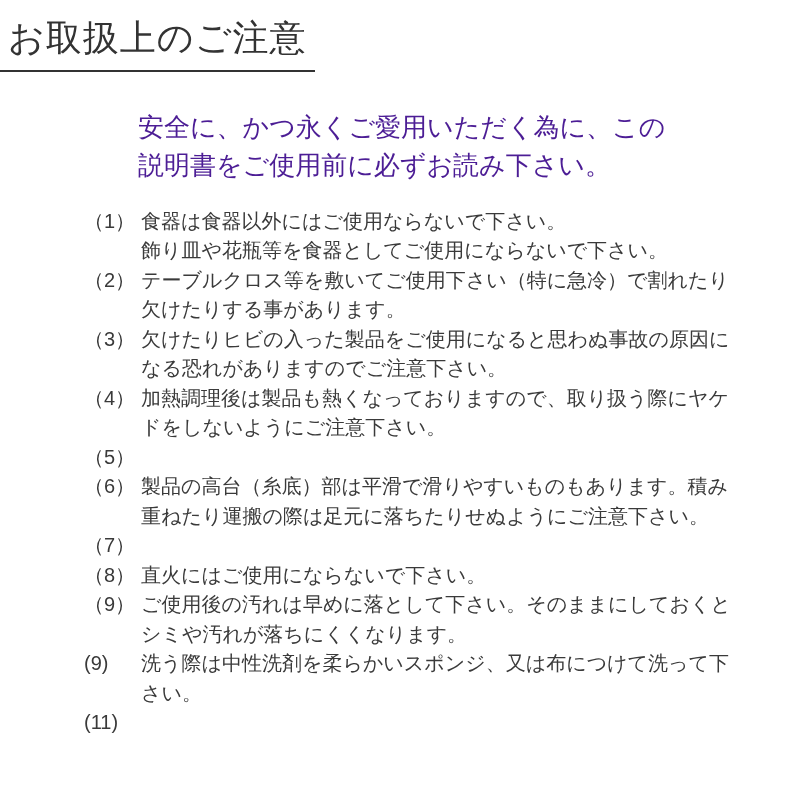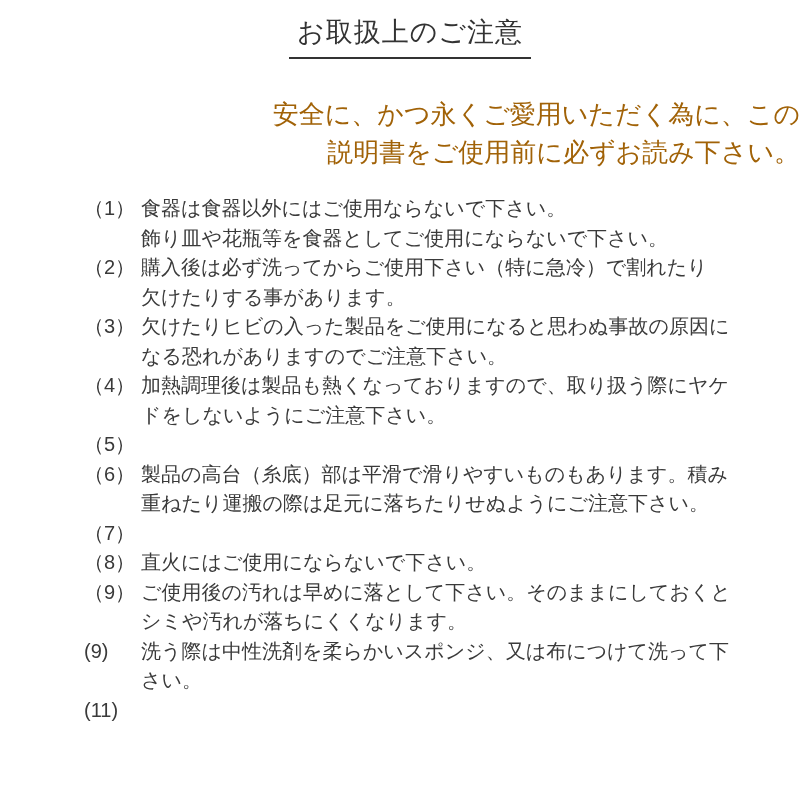--- a/index.html
+++ b/index.html
@@ -18,13 +18,11 @@
   }
   .title {
     margin: 14px 0 0 0;
-    text-align: center;
-    font-size: 27px;
+    font-size: 36px;
     font-weight: 400;
     line-height: 1.35;
     letter-spacing: 1px;
     color: #333333;
-    padding-left: 20px;
   }
   .title-text {
     display: inline-block;

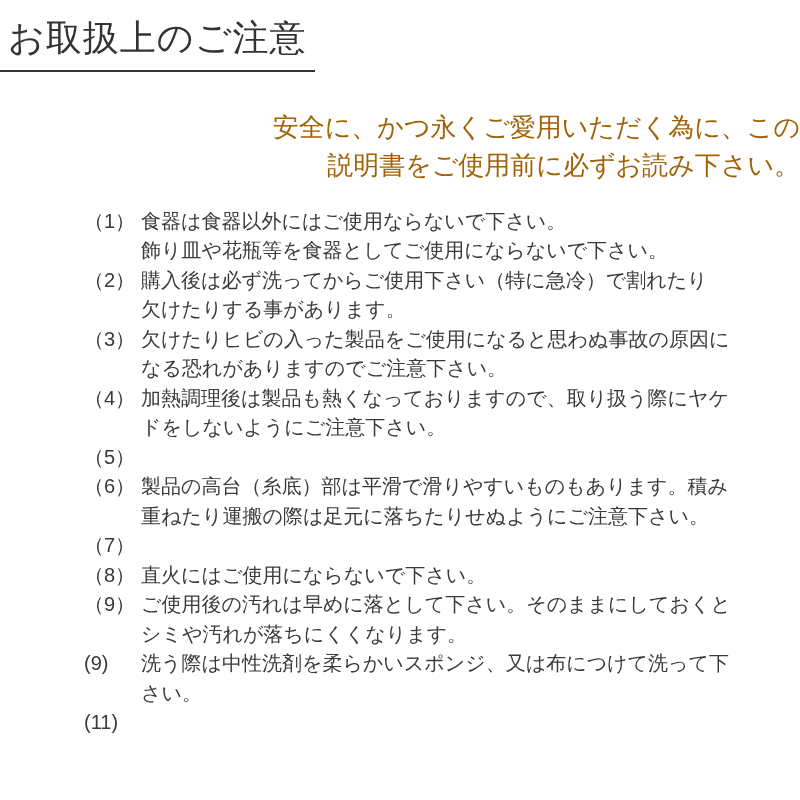--- a/index.html
+++ b/index.html
@@ -34,8 +34,7 @@
     font-size: 26px;
     line-height: 38px;
     white-space: pre-line;
-    color: #a16207;
-    text-align: right;
+    color: #4c1d95;
   }
   .list {
     margin: 23px 0 0 0;

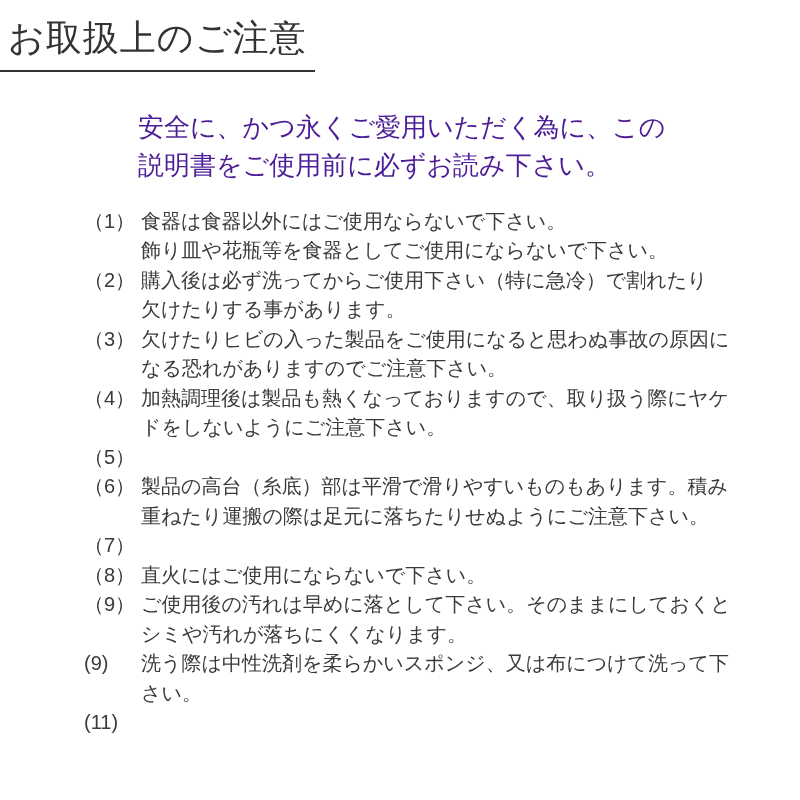--- a/index.html
+++ b/index.html
@@ -78,7 +78,7 @@
     </li>
     <li class="row">
       <span class="num">（2）</span>
-      <span class="text">購入後は必ず洗ってからご使用下さい（特に急冷）で割れたり
+      <span class="text">テーブルクロス等を敷いてご使用下さい（特に急冷）で割れたり
 欠けたりする事があります。</span>
     </li>
     <li class="row">

